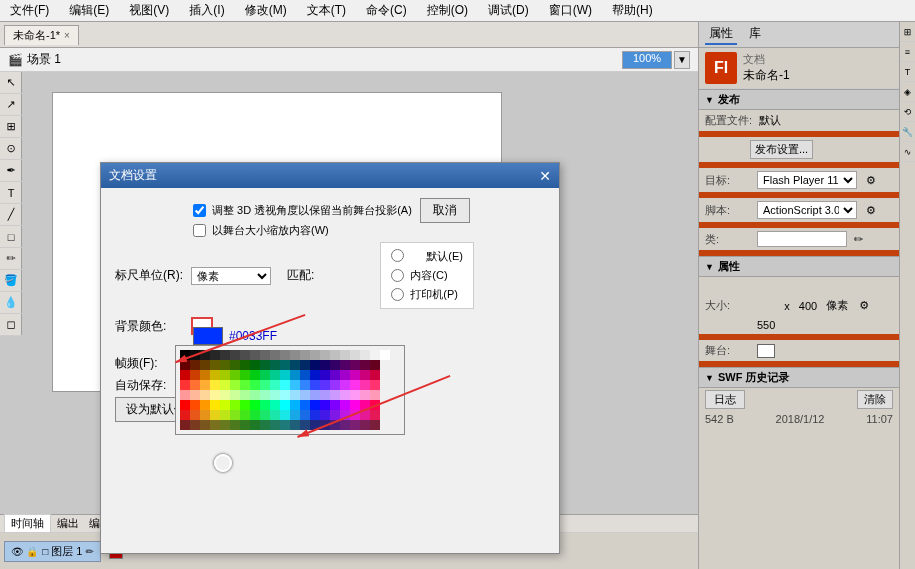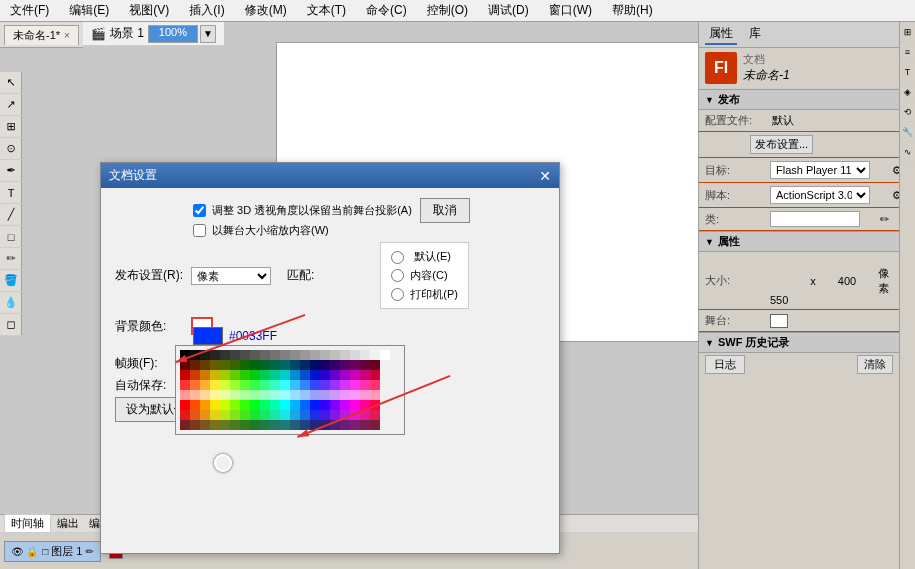--- a/index.html
+++ b/index.html
@@ -13,7 +13,7 @@
     .main-container { display: flex; height: calc(569px - 22px); }
 
     
-    .canvas-area { flex: 1; background: #c8c8c8; display: flex; flex-direction: row; border-right: 1px solid #a0a0a0; position: relative; min-width: 0; }
+    .canvas-area { flex: 1; background: #c8c8c8; display: flex; flex-direction: column; border-right: 1px solid #a0a0a0; position: relative; min-width: 0; }
 
     
     .tab-bar { background: #e0ddd8; border-bottom: 1px solid #a0a0a0; padding: 2px 4px; display: flex; align-items: center; height: 26px; }

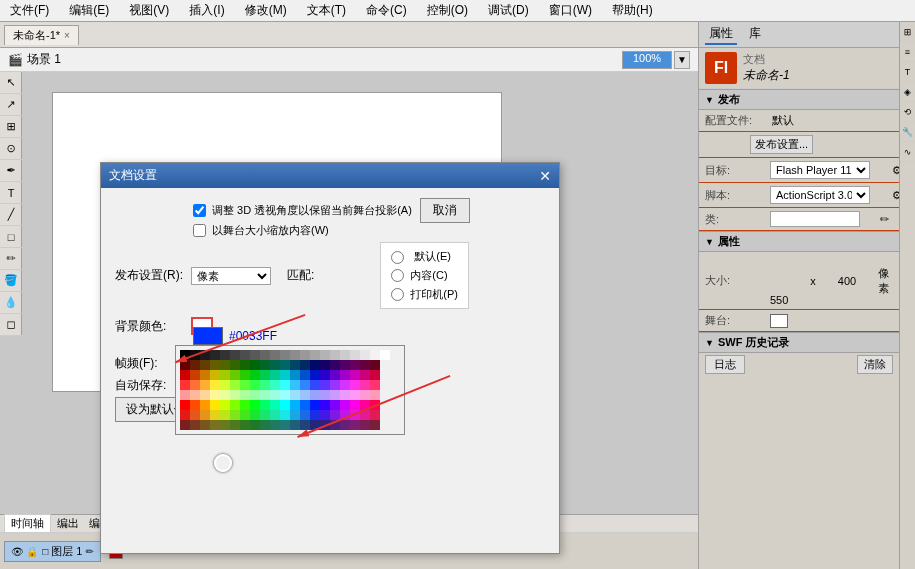--- a/index.html
+++ b/index.html
@@ -44,7 +44,7 @@
 
     .doc-section { padding: 4px 6px; border-bottom: 1px solid #ccc; display: flex; align-items: center; gap: 6px; }
     .fl-icon { width: 32px; height: 32px; background: #cc3300; color: white; font-weight: bold; font-size: 16px; display: flex; align-items: center; justify-content: center; border-radius: 2px; }
-    .doc-name { font-size: 12px; font-style: italic; }
+    .doc-name { font-size: 12px; }
     .doc-title { font-size: 11px; color: #666; }
 
     .section-header { background: #c8c8c8; padding: 2px 6px; font-size: 11px; font-weight: bold; display: flex; align-items: center; gap: 4px; border-top: 1px solid #a0a0a0; border-bottom: 1px solid #a0a0a0; cursor: pointer; }

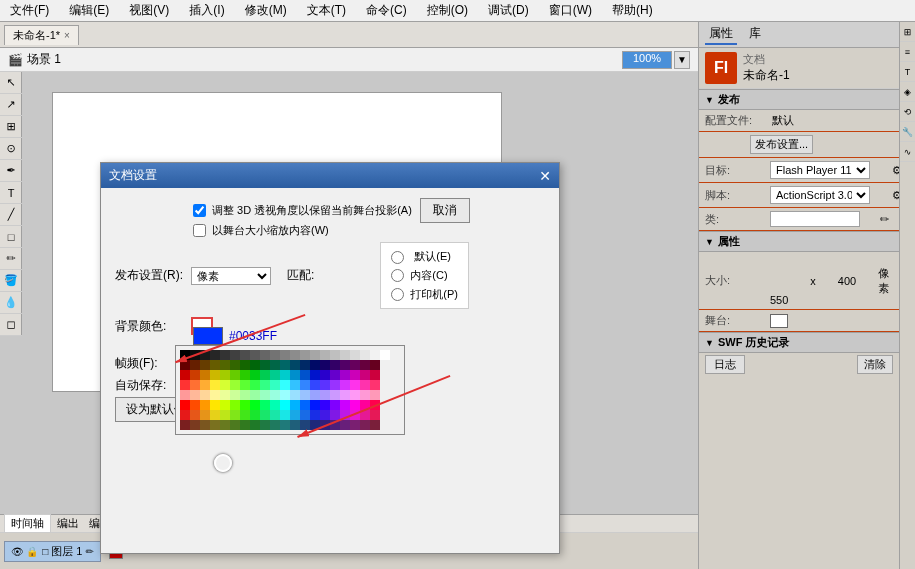--- a/index.html
+++ b/index.html
@@ -50,7 +50,7 @@
     .section-header { background: #c8c8c8; padding: 2px 6px; font-size: 11px; font-weight: bold; display: flex; align-items: center; gap: 4px; border-top: 1px solid #a0a0a0; border-bottom: 1px solid #a0a0a0; cursor: pointer; }
     .section-arrow { font-size: 9px; }
 
-    .prop-row { display: flex; align-items: center; padding: 3px 6px; border-bottom: 1px solid #c2410c; gap: 20px; }
+    .prop-row { display: flex; align-items: center; padding: 3px 6px; border-bottom: 6px solid #c2410c; gap: 7px; }
     .prop-label { font-size: 11px; color: #444; min-width: 45px; }
     .prop-value { font-size: 11px; flex: 1; }
     .prop-input { border: 1px solid #a0a0a0; background: white; font-size: 11px; padding: 1px 2px; }

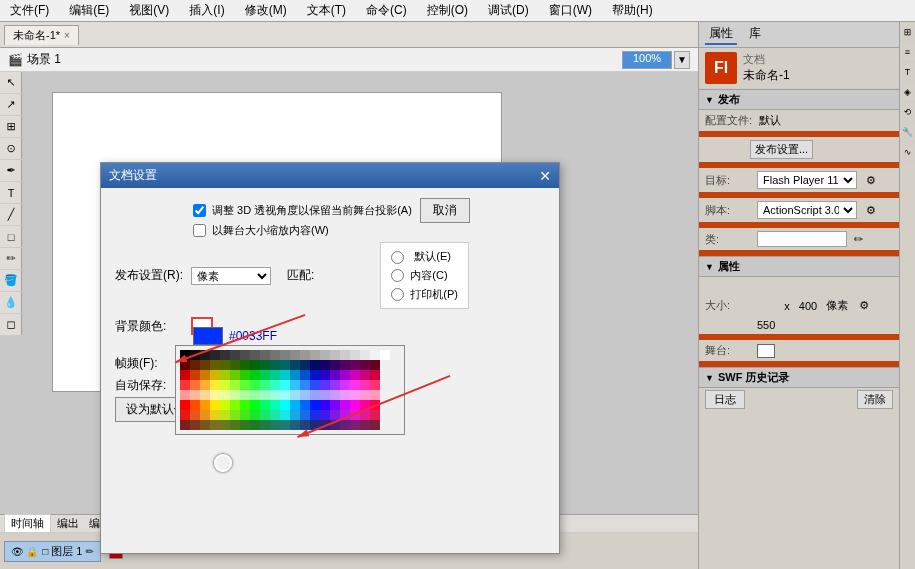--- a/index.html
+++ b/index.html
@@ -189,7 +189,7 @@
               </select>
               <span style="margin-left:10px; font-size:12px;">匹配:</span>
               <div class="match-section">
-                <div style="display:flex; align-items:flex-end; gap:8px;">
+                <div style="display:flex; align-items:flex-start; gap:20px;">
                   <input type="radio" name="match" class="dialog-radio" style="">
                   <span style="font-size:11px;">默认(E)</span>
                 </div>

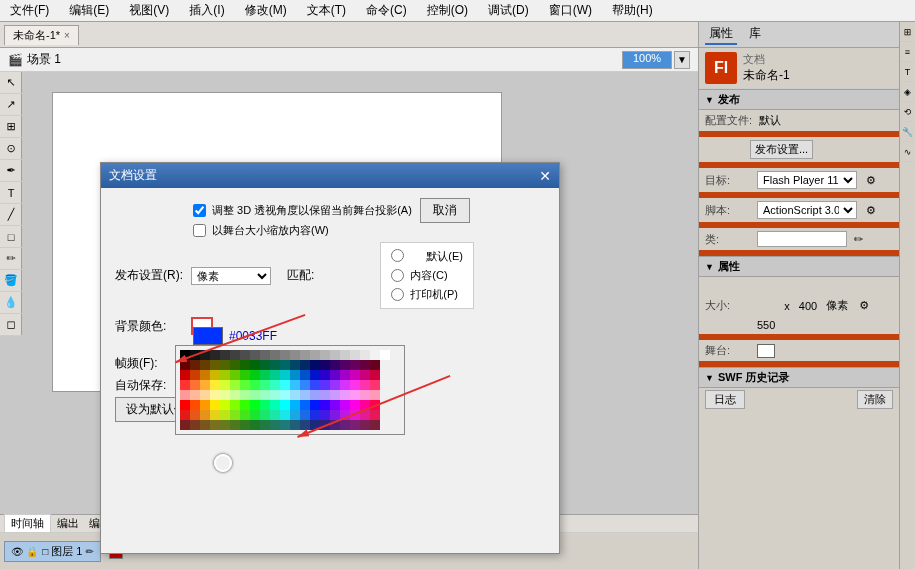--- a/index.html
+++ b/index.html
@@ -183,7 +183,7 @@
             </div>
 
             <div class="ruler-unit-row">
-              <span class="dialog-label">发布设置(R):</span>
+              <span class="dialog-label">标尺单位(R):</span>
               <select class="prop-select" style="width:80px;">
                 <option>像素</option>
               </select>

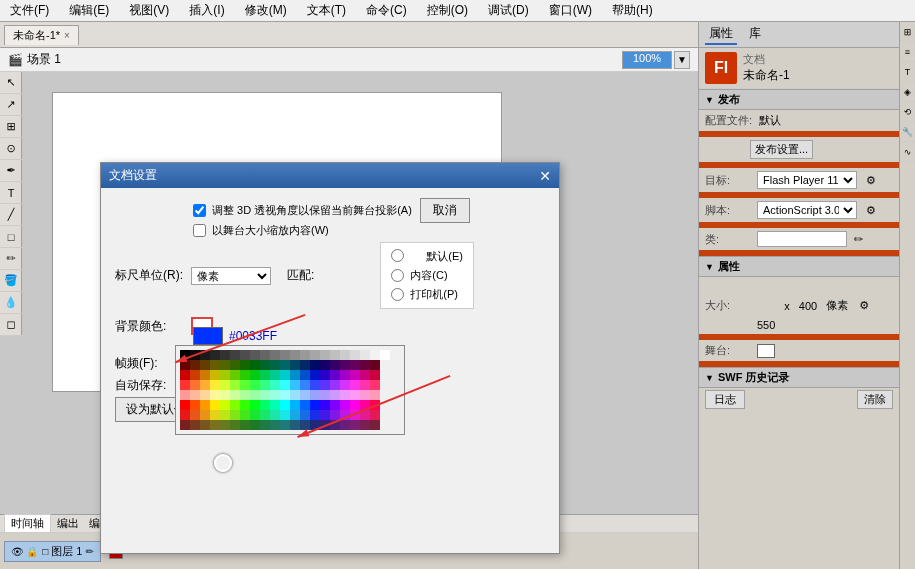--- a/index.html
+++ b/index.html
@@ -531,6 +531,11 @@
           <button class="log-btn">日志</button>
           <button class="clear-btn">清除</button>
         </div>
+        <div class="swf-row">
+          <span class="swf-info">542 B</span>
+          <span class="swf-info">2018/1/12</span>
+          <span class="swf-info">11:07</span>
+        </div>
       </div>
 
       <div class="right-toolbar">

